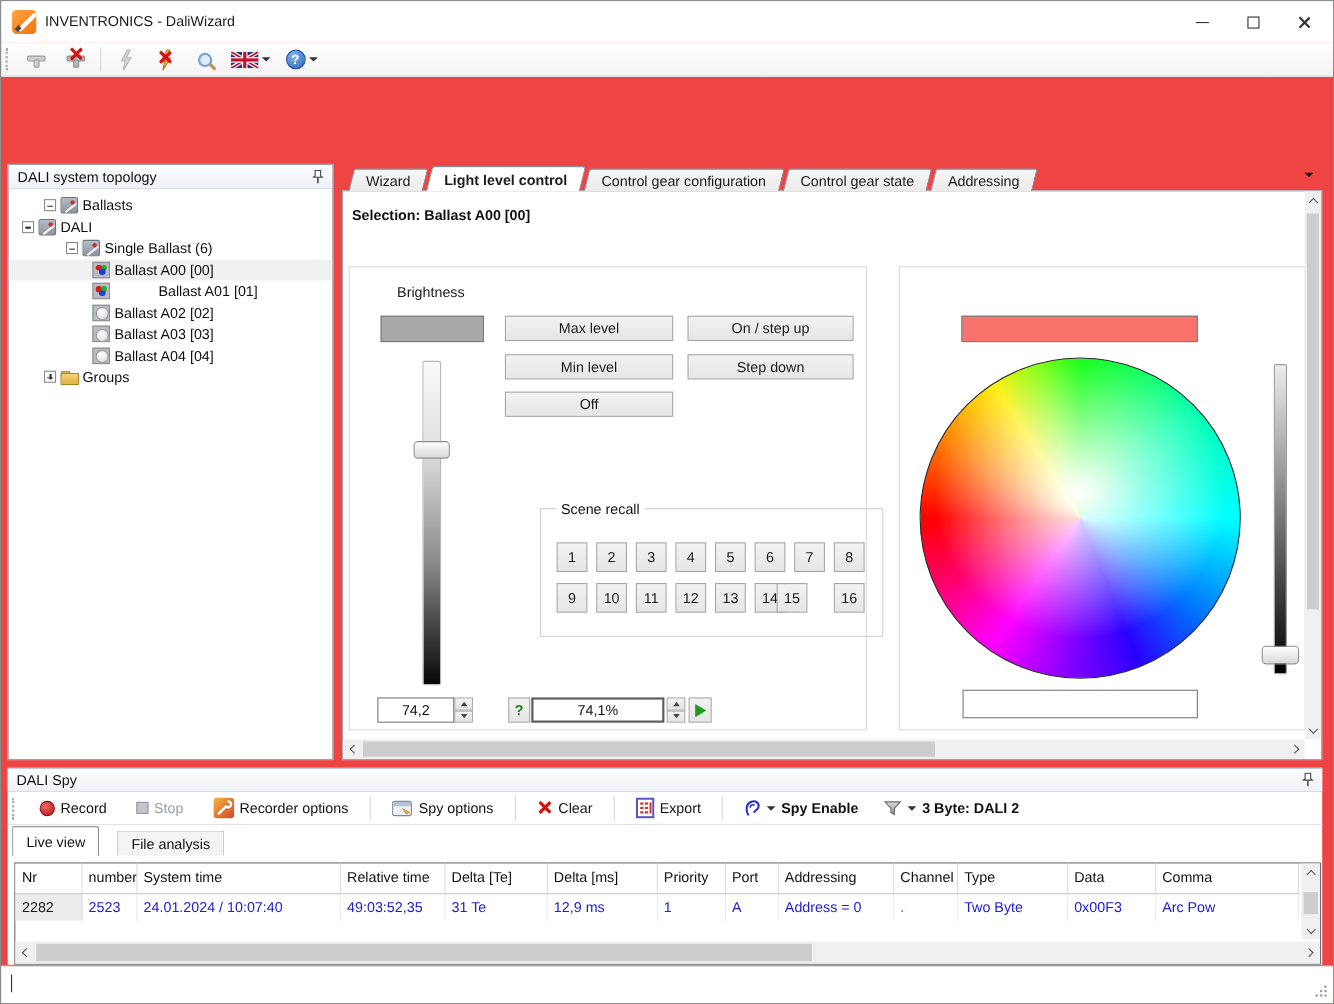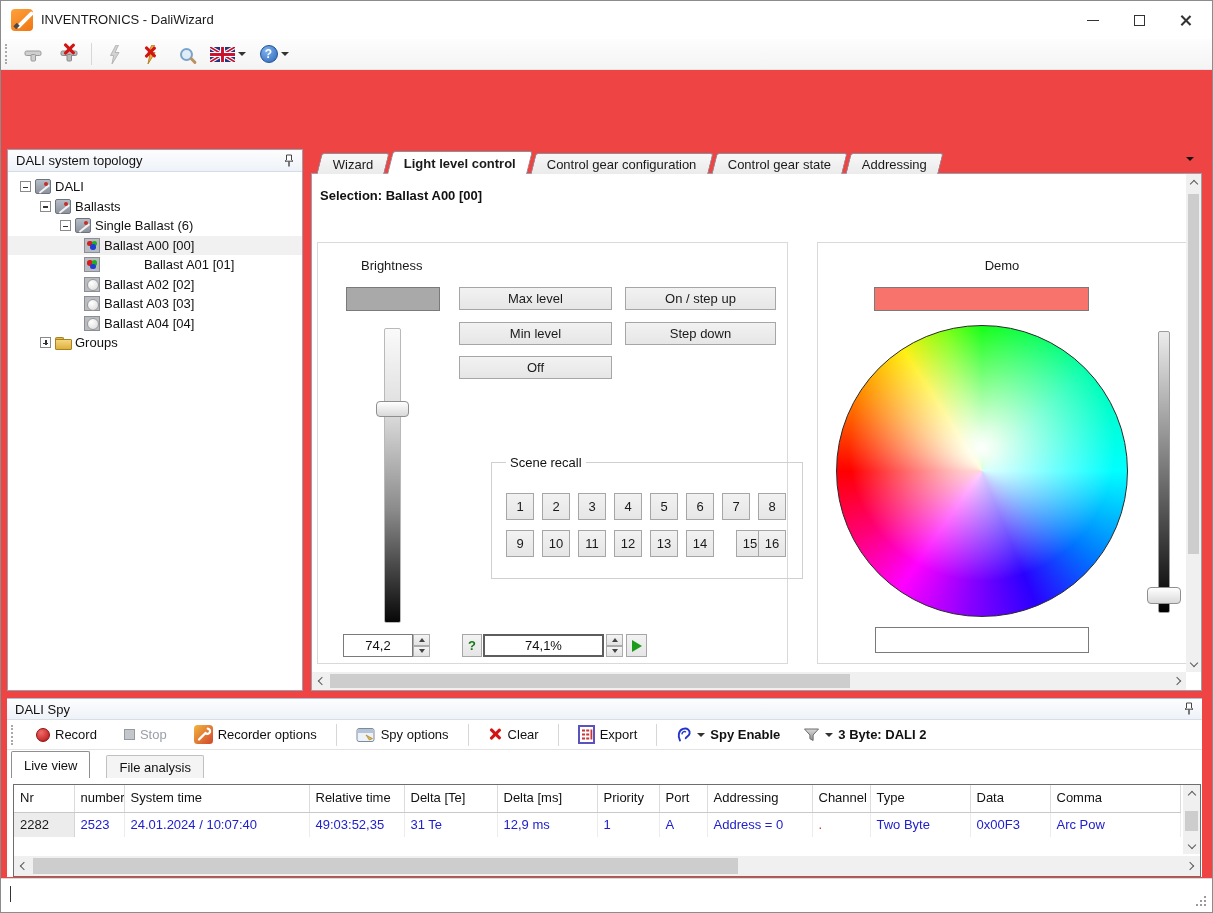--- a/index.html
+++ b/index.html
@@ -231,15 +231,15 @@
         </svg>
     </div>
     <div class="tree">
+      <div class="trow" style="padding-left:32px;">
+        <span class="expander"></span>
+        <span class="ti ti-node"></span>
+        <span>Ballasts</span>
+      </div>
       <div class="trow" style="padding-left:12px;">
         <span class="expander"></span>
         <span class="ti ti-node"></span>
         <span>DALI</span>
-      </div>
-      <div class="trow" style="padding-left:32px;">
-        <span class="expander"></span>
-        <span class="ti ti-node"></span>
-        <span>Ballasts</span>
       </div>
       <div class="trow" style="padding-left:52px;">
         <span class="expander"></span>

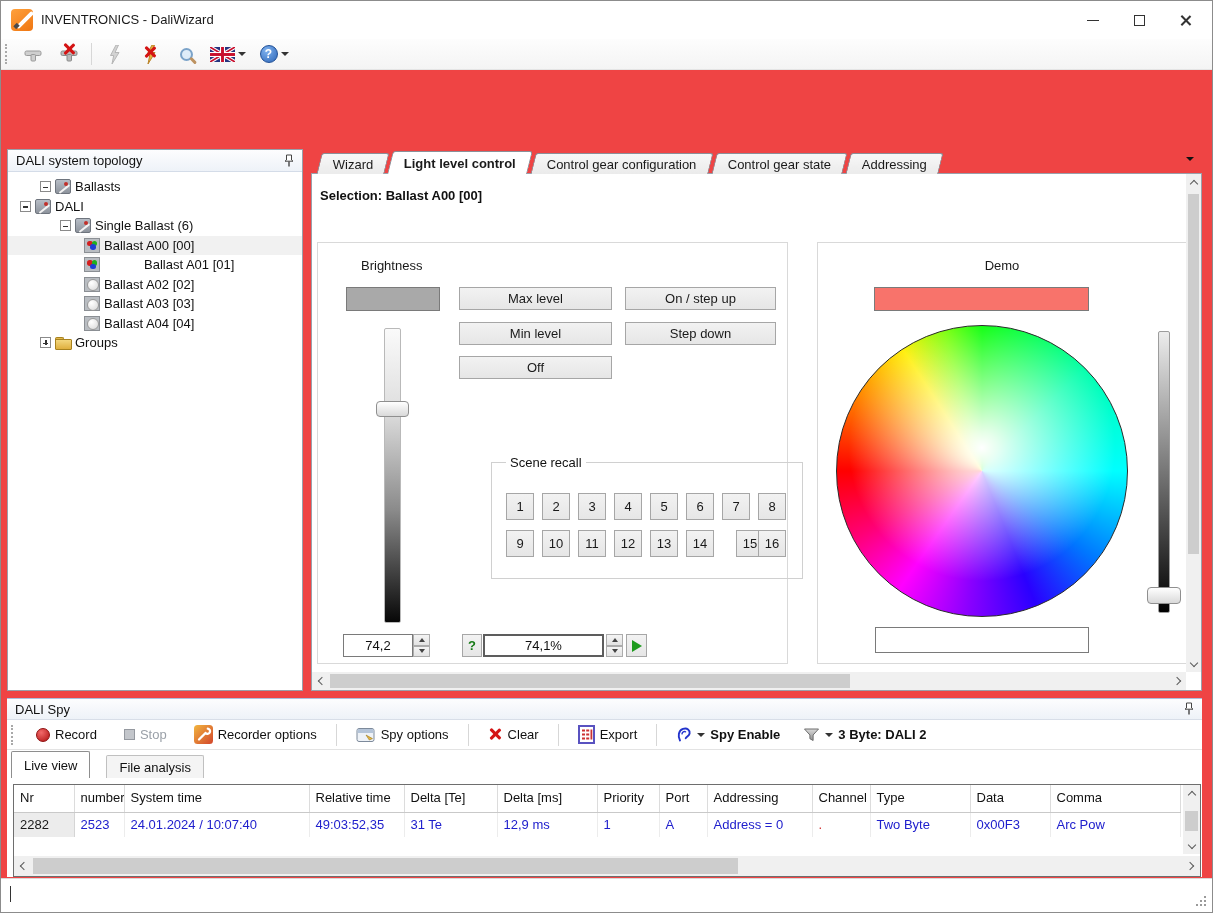--- a/index.html
+++ b/index.html
@@ -409,7 +409,6 @@
     </div>
 
     <div class="groupbox gb-right">
-      <span class="lbl" style="left:0; right:0; top:15px; text-align:center;">Demo</span>
       <div class="swatch" style="left: 56px; top: 44px; width: 215px; height: 24px; background-color: rgb(248, 115, 107);"></div>
       <div class="color-wheel" style="left:18px; top:82px;"></div>
       <div class="demo-track" style="left:340px; top:88px;"></div>

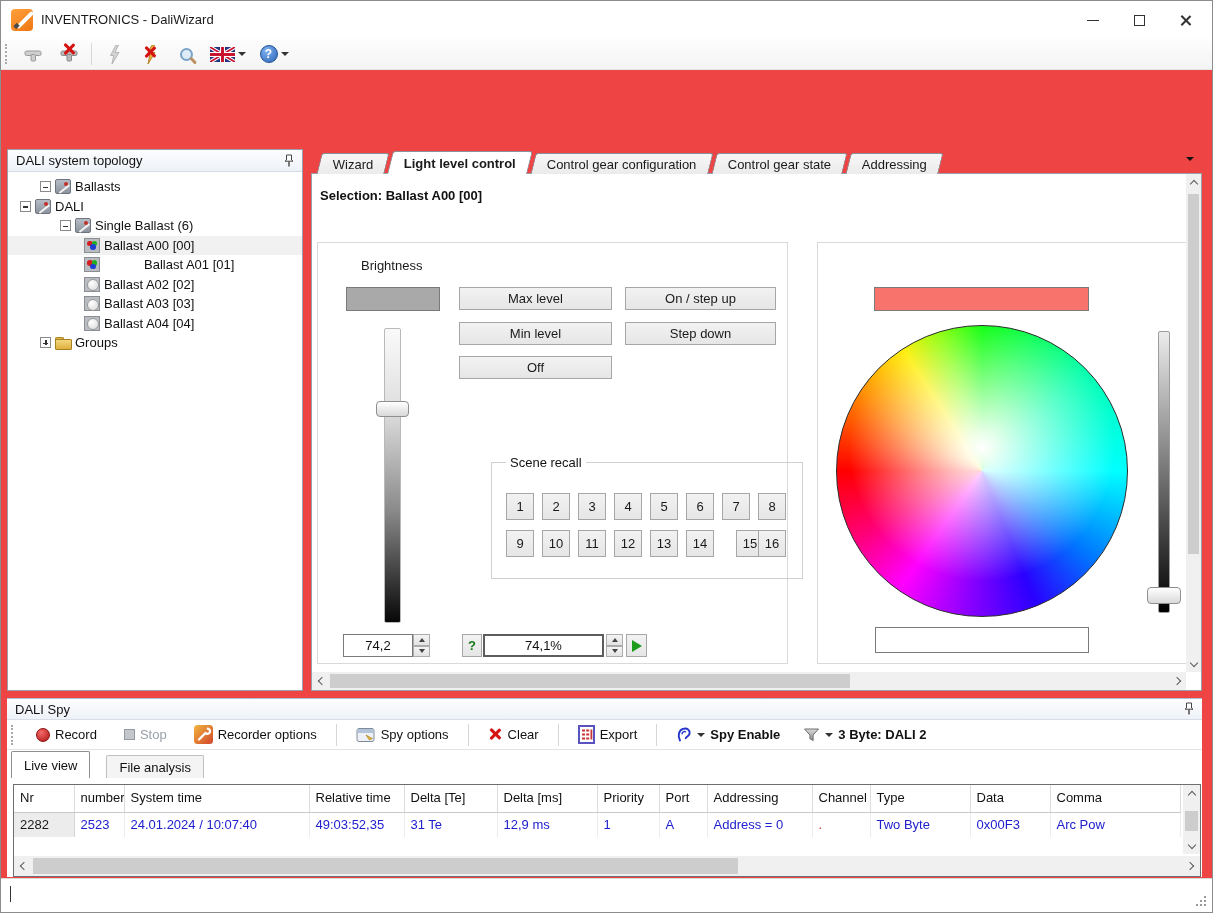--- a/index.html
+++ b/index.html
@@ -370,7 +370,7 @@
         <div class="btn scene-btn" style="left:194px; top:67px;">
             <span>14</span>
           </div>
-        <div class="btn scene-btn" style="left:244px; top:67px;">
+        <div class="btn scene-btn" style="left:214px; top:67px;">
             <span>15</span>
           </div>
         <div class="btn scene-btn" style="left:266px; top:67px;">

